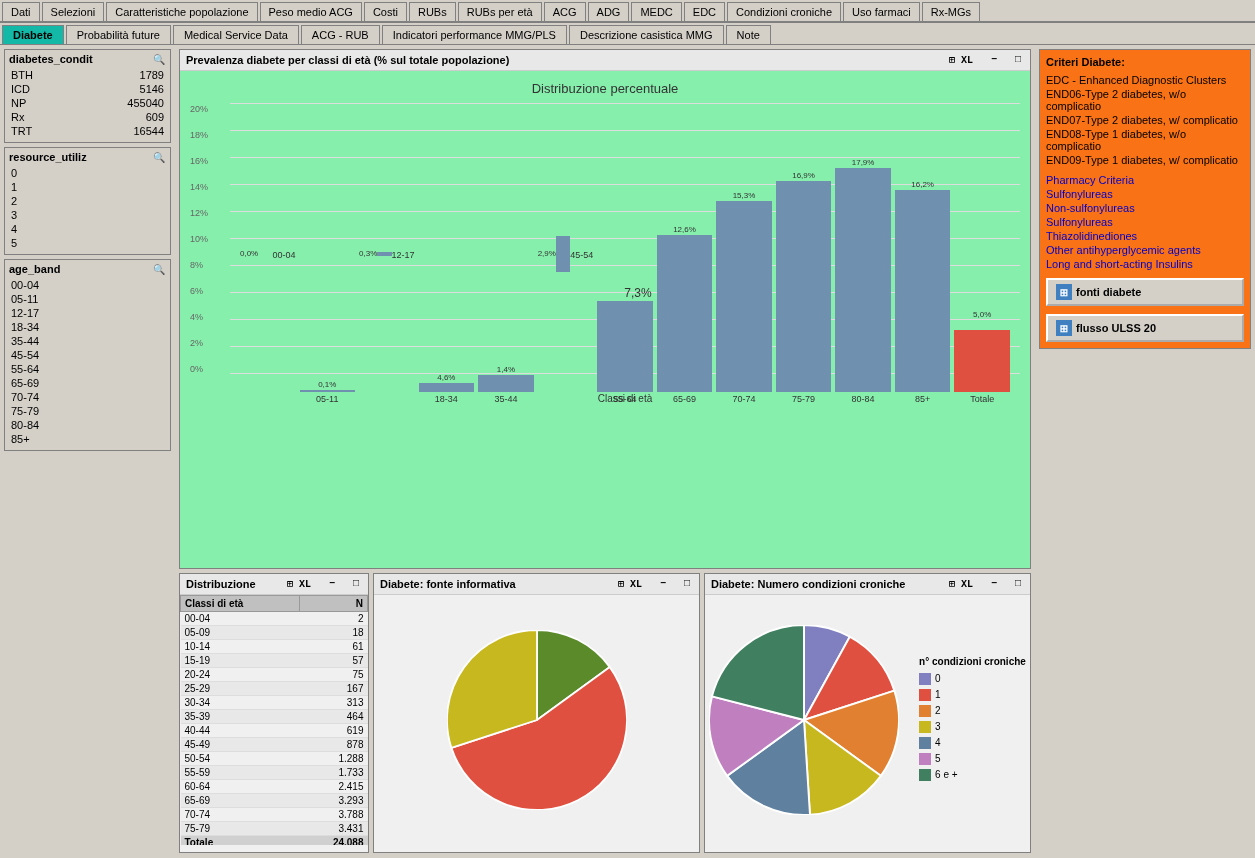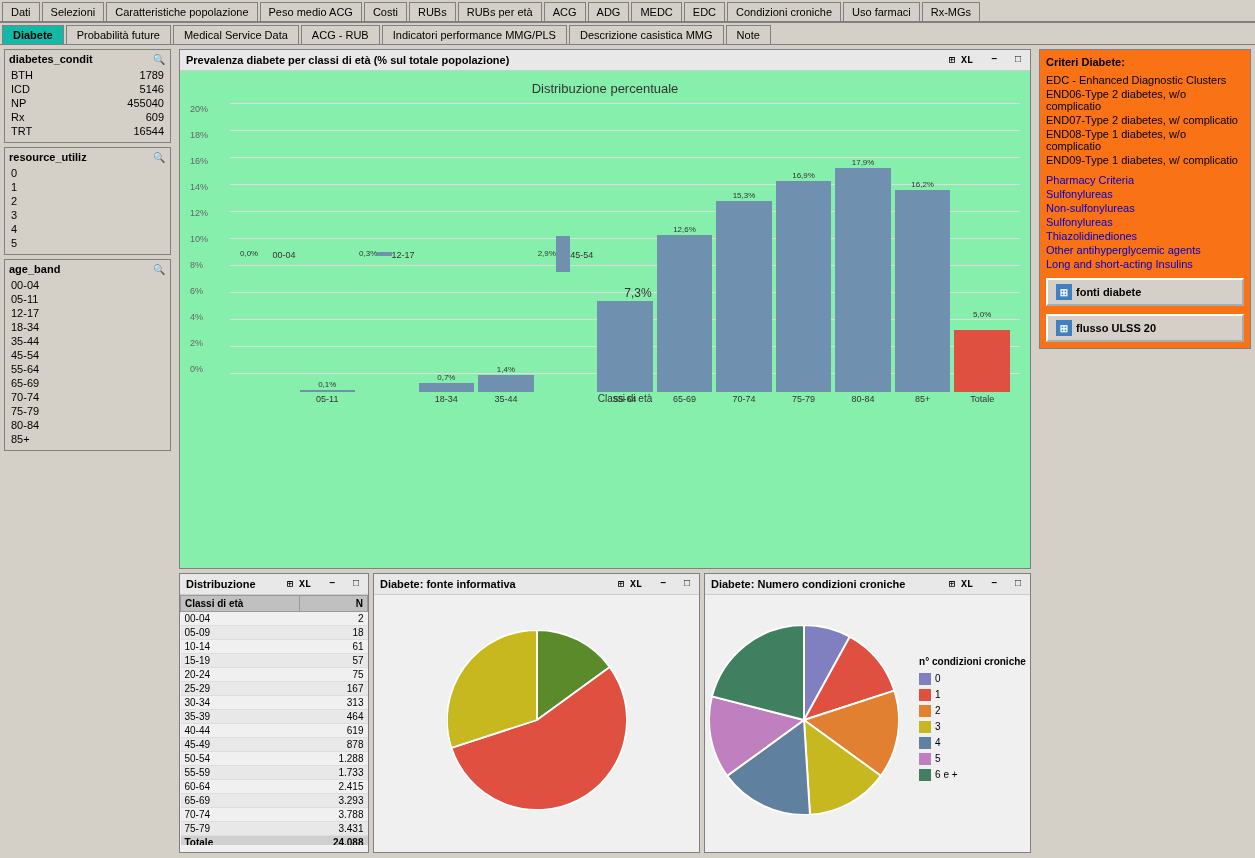--- a/index.html
+++ b/index.html
@@ -267,7 +267,7 @@
                 <div style="font-size: 9px; text-align: center; margin-top: 2px; color: rgb(51, 51, 51); white-space: nowrap;">12-17</div>
               </div>
               <div style="display: flex; flex-direction: column; align-items: center; flex: 1 1 0%; height: 100%; justify-content: flex-end;">
-                <div style="font-size: 8px; color: rgb(51, 51, 51); margin-bottom: 1px; text-align: center;">0,7%</div>
+                <div style="font-size: 8px; color: rgb(51, 51, 51); margin-bottom: 1px; text-align: center;">4,6%</div>
                 <div style="width: 100%; background: rgb(112, 144, 176); height: 8.75px; min-height: 2px;"></div>
                 <div style="font-size: 9px; text-align: center; margin-top: 2px; color: rgb(51, 51, 51); white-space: nowrap;">18-34</div>
               </div>

